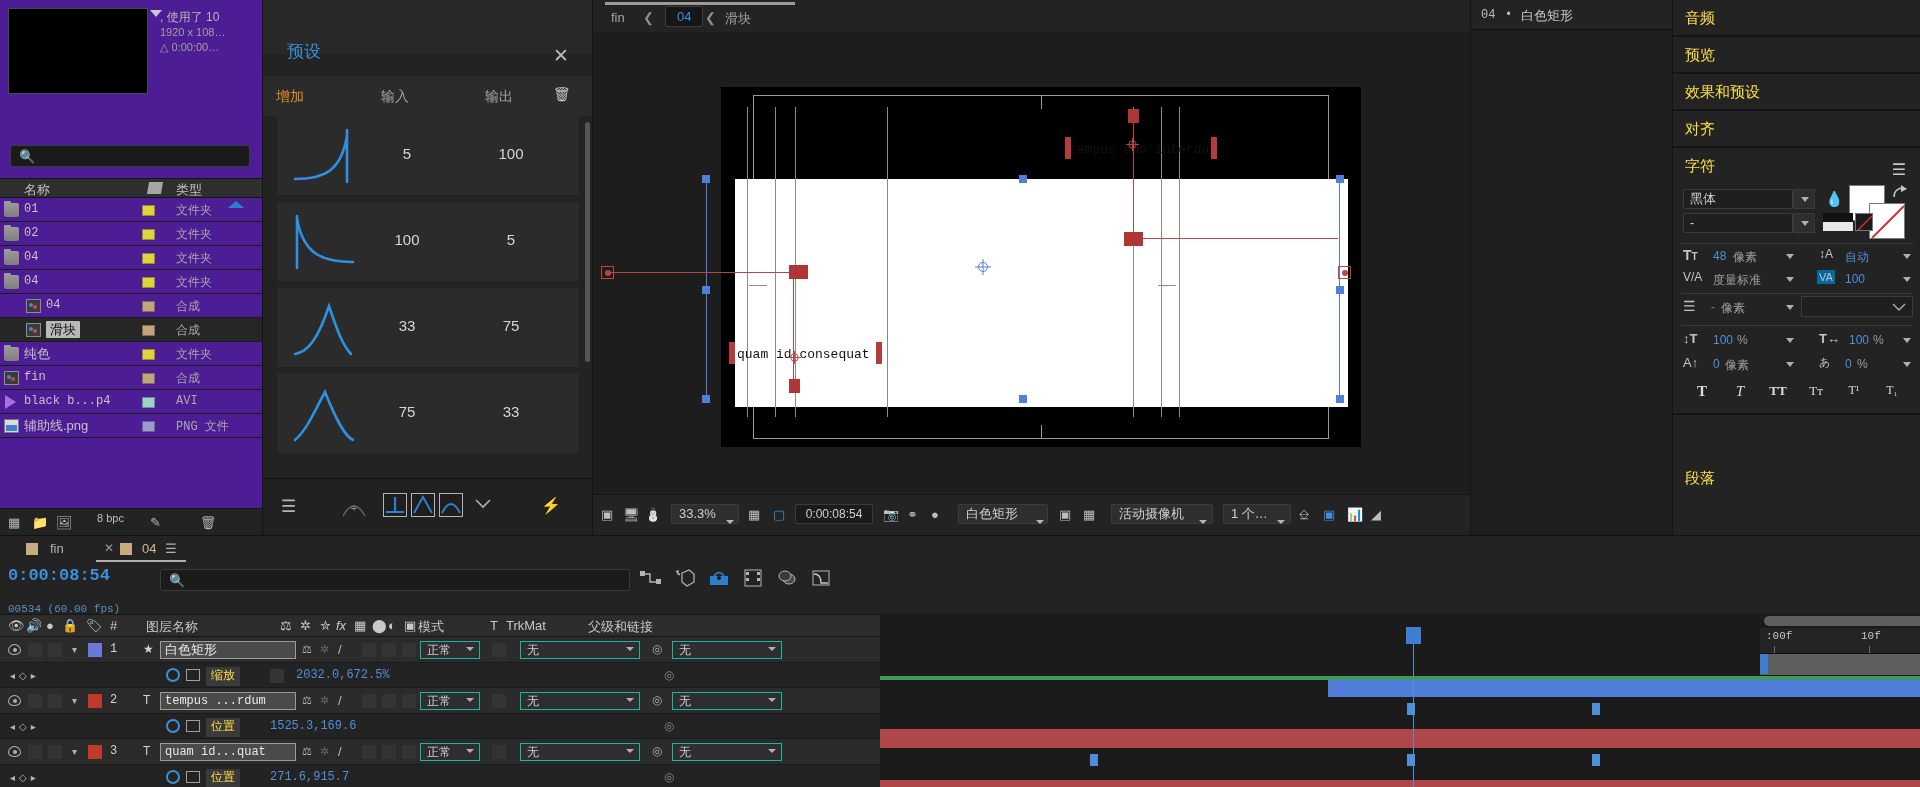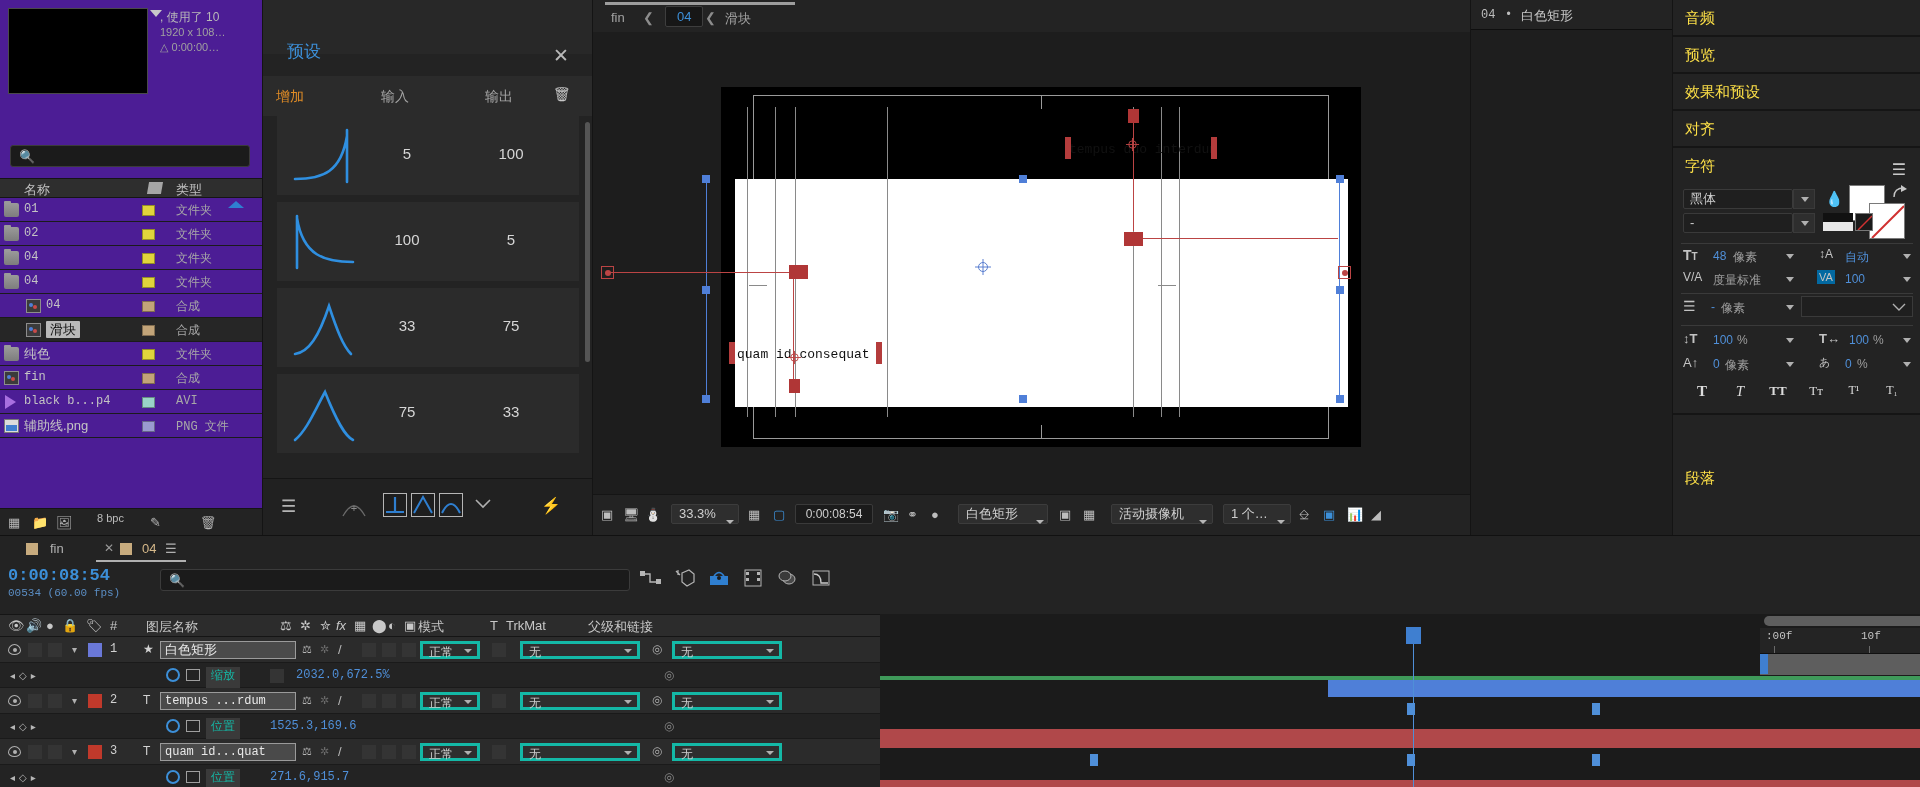--- a/index.html
+++ b/index.html
@@ -136,7 +136,7 @@
   #tl-tabs .nm { position:absolute; top:5px; font-size:13px; }
   #tl-time { position:absolute; left:8px; top:30px; width:160px; }
   #tl-time .big { font-size:17px; font-weight:bold; color:#3c8fd8; font-family:"Liberation Mono",monospace;}
-  #tl-time .small { font-size:11px; color:#5b8ec4; font-family:"Liberation Mono",monospace; margin-top:2px;}
+  #tl-time .small { font-size:11px; color:#5b8ec4; font-family:"Liberation Mono",monospace; margin-top:18px;}
   #tl-search { position:absolute; left:160px; top:33px; width:470px; height:22px; background:#1b1b1b; border:1px solid #3b3b3b; border-radius:3px; }
   #tl-search .mag { position:absolute; left:8px; top:3px; font-size:13px; color:#9a9a9a; }
   #tl-tools { position:absolute; left:640px; top:32px; }

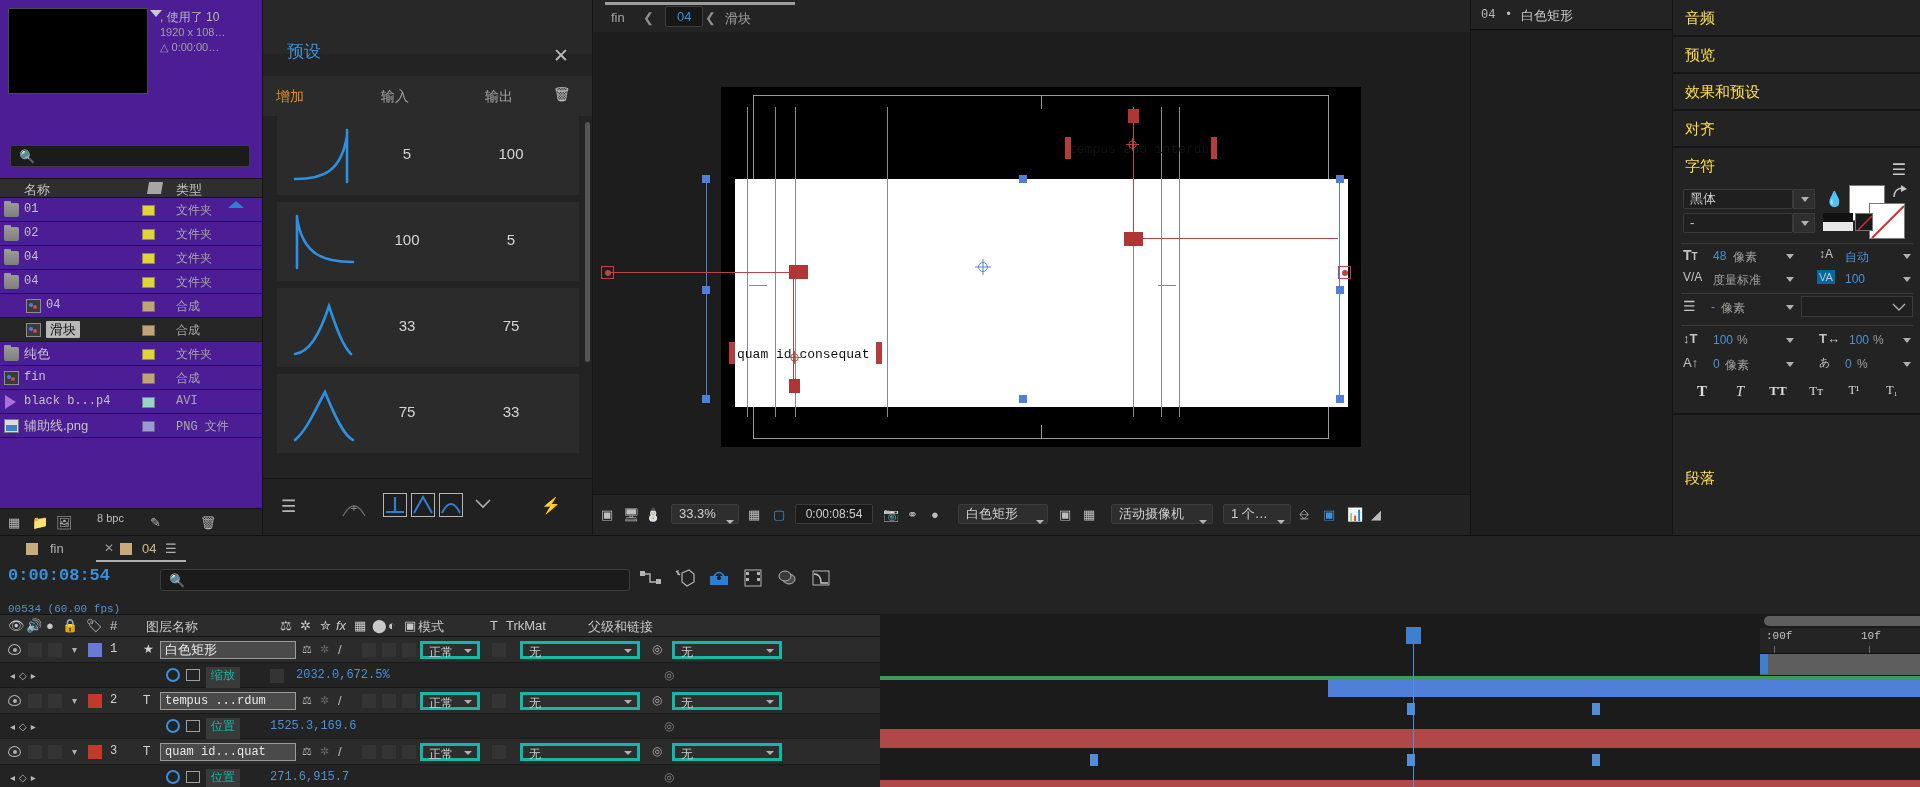--- a/index.html
+++ b/index.html
@@ -154,7 +154,7 @@
   .lbl-field.cjk { font-family:"Liberation Sans",sans-serif; font-size:13px; }
   .lcolor { position:absolute; top:6px; width:14px; height:14px; }
   .lnum { position:absolute; top:5px; font-size:12px; color:#d2d2d2; font-family:"Liberation Mono",monospace; }
-  .mode-dd { position:absolute; top:4px; height:18px; background:#2e2e2e; border:3px solid #14b8a6; color:#cdcdcd;
+  .mode-dd { position:absolute; top:4px; height:18px; background:#2e2e2e; border:1px solid #14b8a6; color:#cdcdcd;
              font-size:12px; line-height:16px; padding-left:6px; }
   .propname { position:absolute; top:4px; height:26px; background:#3a3a3a; color:#14b8a6; font-size:12px; line-height:16px; padding:0 5px; }
   .propval { position:absolute; top:5px; font-size:12px; color:#4f8fd8; font-family:"Liberation Mono",monospace; }

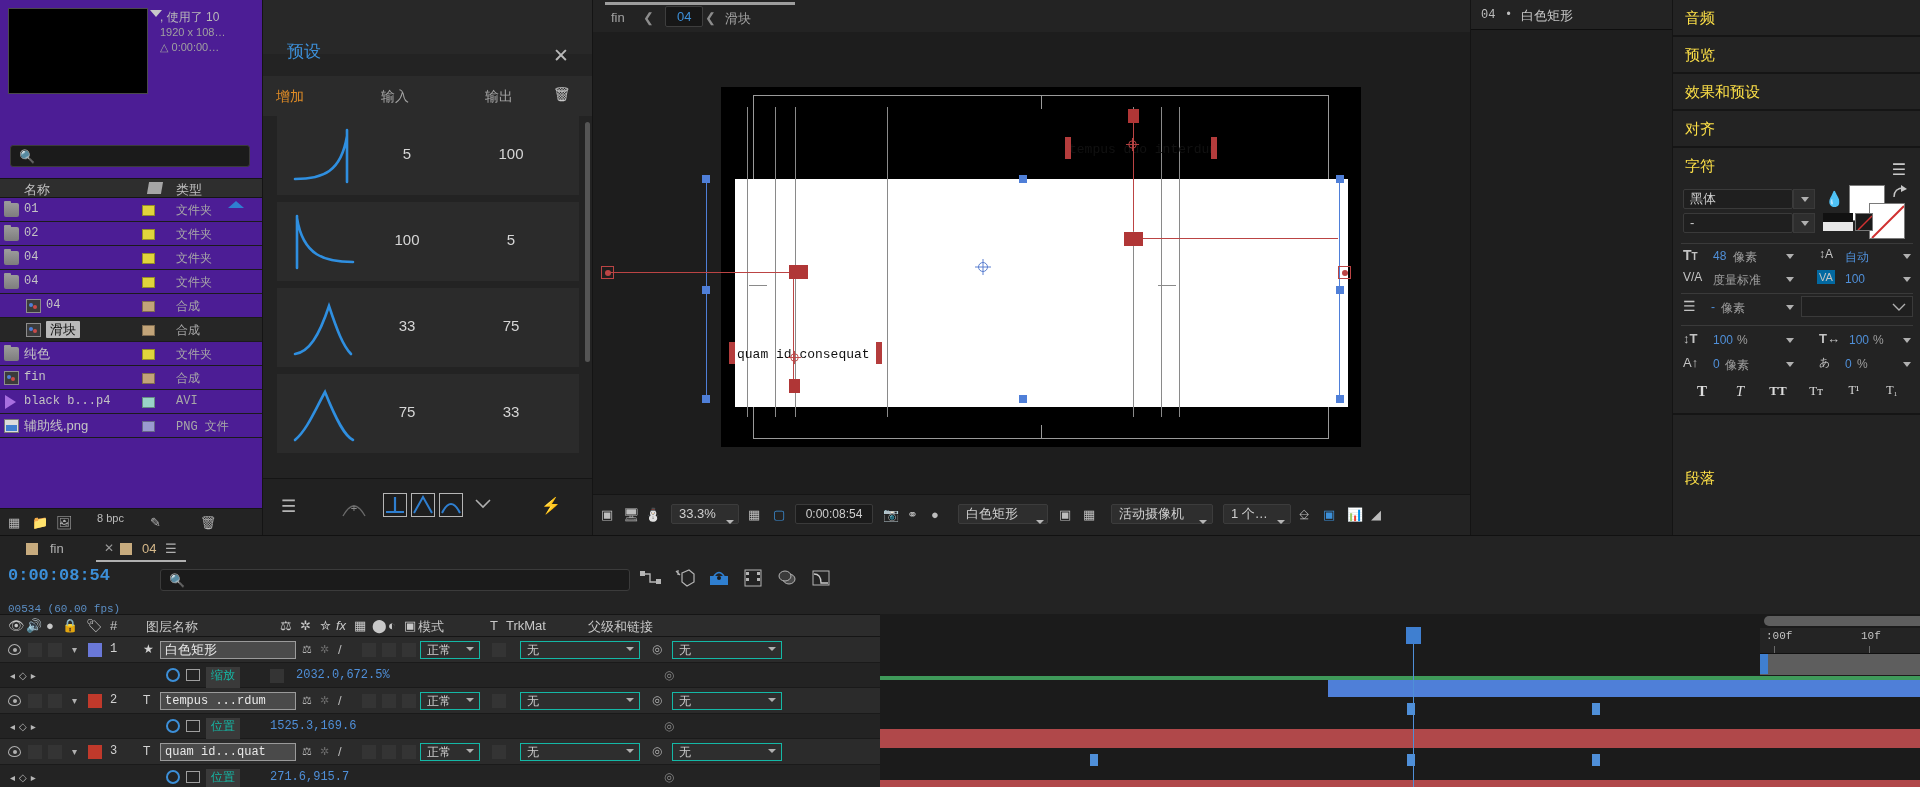--- a/index.html
+++ b/index.html
@@ -156,7 +156,7 @@
   .lnum { position:absolute; top:5px; font-size:12px; color:#d2d2d2; font-family:"Liberation Mono",monospace; }
   .mode-dd { position:absolute; top:4px; height:18px; background:#2e2e2e; border:1px solid #14b8a6; color:#cdcdcd;
              font-size:12px; line-height:16px; padding-left:6px; }
-  .propname { position:absolute; top:4px; height:26px; background:#3a3a3a; color:#14b8a6; font-size:12px; line-height:16px; padding:0 5px; }
+  .propname { position:absolute; top:4px; height:19px; background:#3a3a3a; color:#fde047; font-size:12px; line-height:16px; padding:0 5px; }
   .propval { position:absolute; top:5px; font-size:12px; color:#4f8fd8; font-family:"Liberation Mono",monospace; }
   .stopwatch { position:absolute; top:5px; left:166px; width:14px; height:14px; border:2px solid #3c8fd8; border-radius:50%; }
   .graphico { position:absolute; top:6px; left:186px; width:14px; height:12px; border:1px solid #9f9f9f; }

